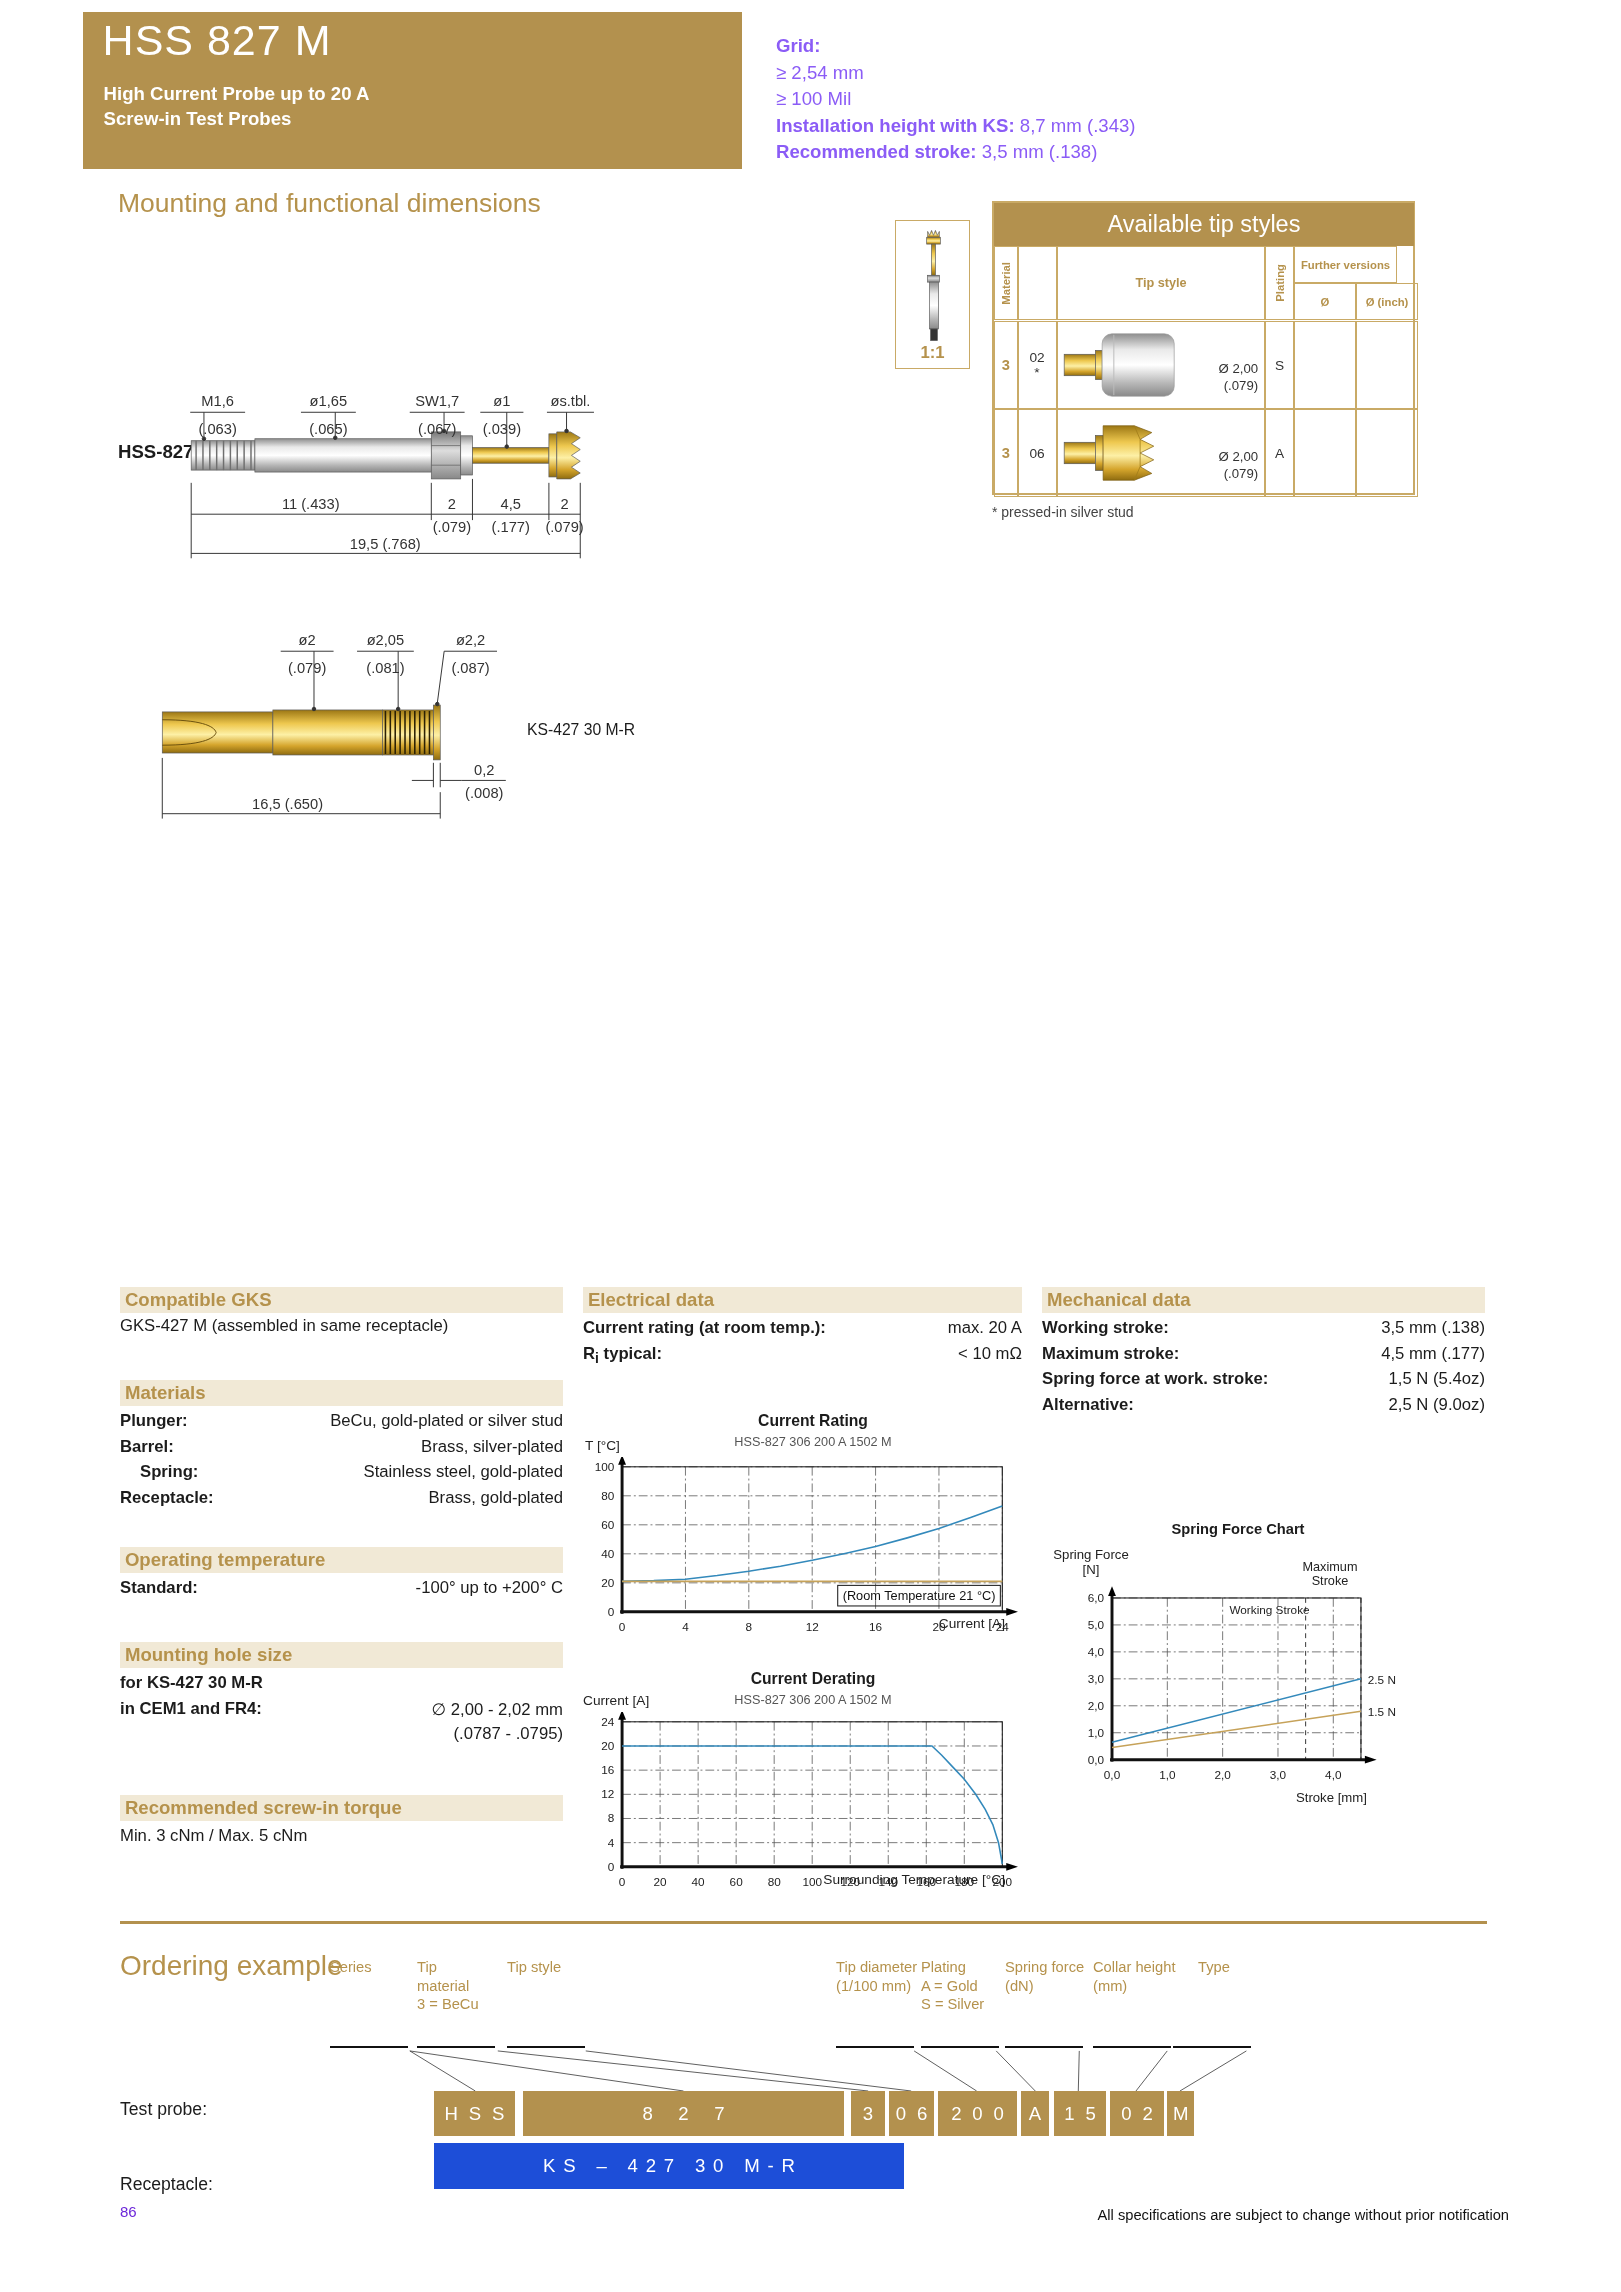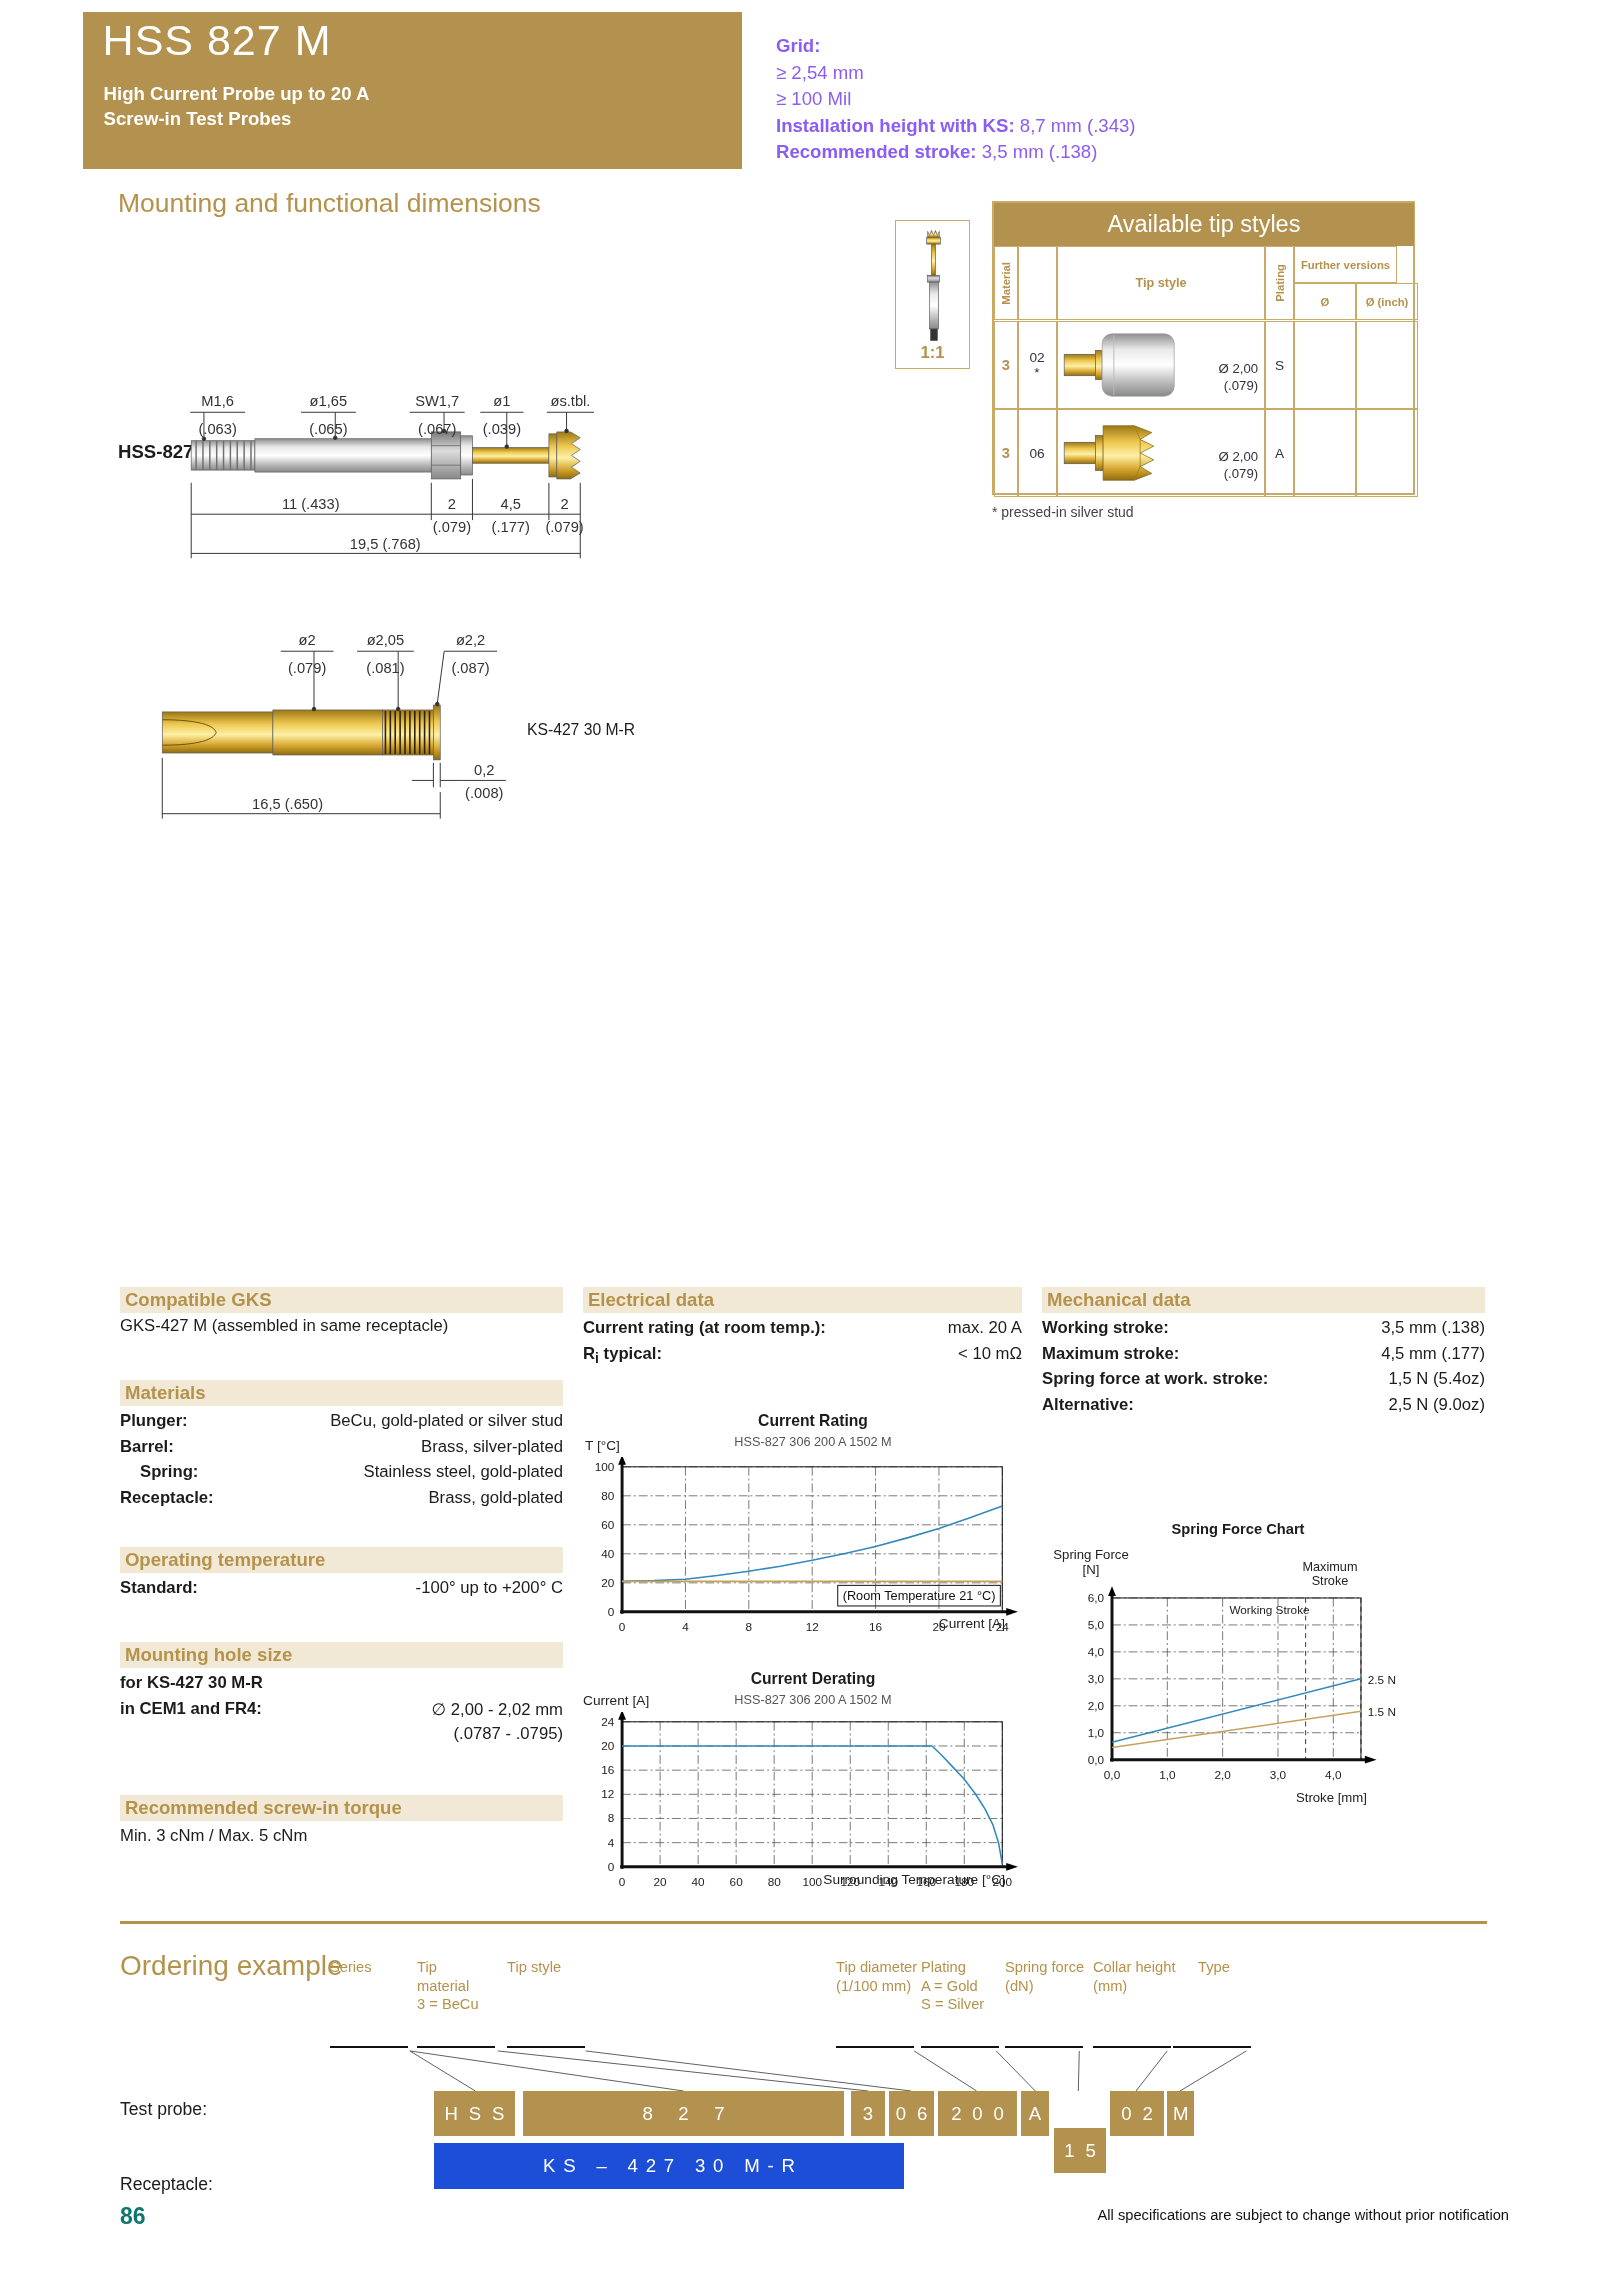--- a/index.html
+++ b/index.html
@@ -565,7 +565,7 @@
   <span class="pbox" style="left:889px;width:45px;">06</span>
   <span class="pbox" style="left:938px;width:79px;">200</span>
   <span class="pbox" style="left:1021px;width:28px;letter-spacing:0;text-indent:0;">A</span>
-  <span class="pbox" style="left:1054px;width:52px;margin-top:37px;">15</span>
+  <span class="pbox" style="left:1054px;width:52px;">15</span>
   <span class="pbox" style="left:1110px;width:54px;">02</span>
   <span class="pbox" style="left:1167px;width:27.4px;letter-spacing:0;text-indent:0;">M</span>
 

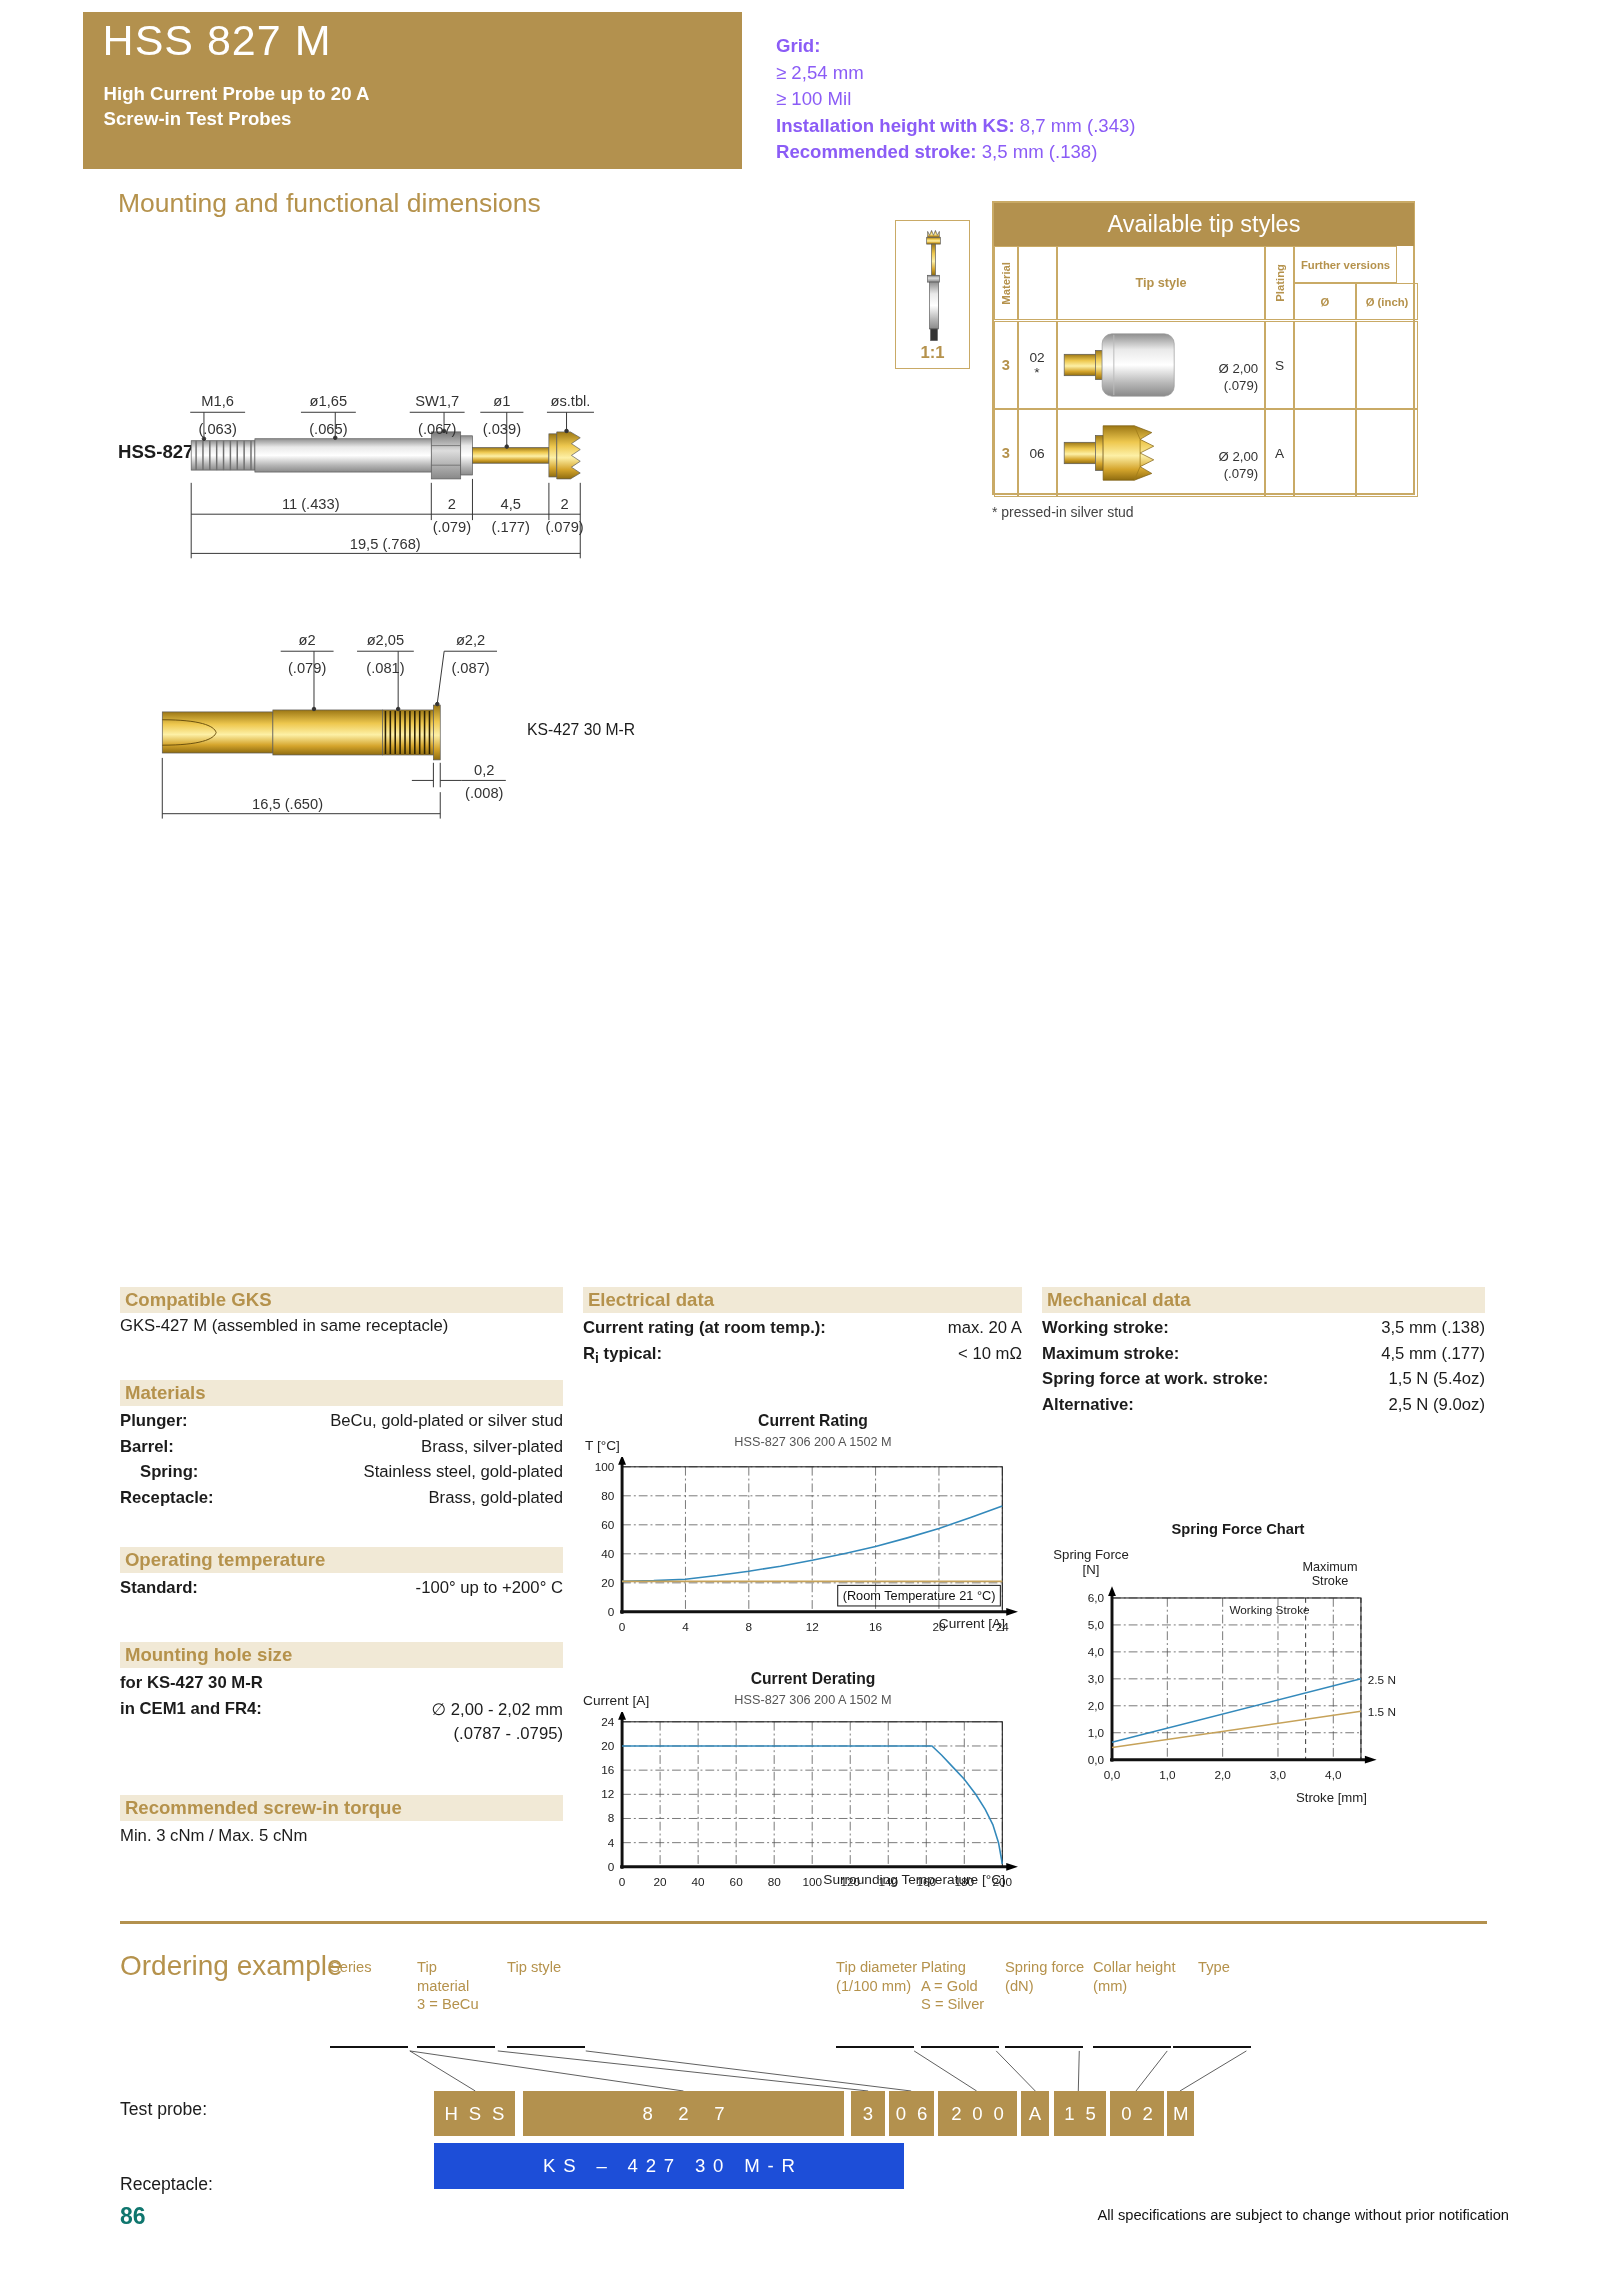--- a/index.html
+++ b/index.html
@@ -69,7 +69,7 @@
         font-size:18.6px;display:flex;align-items:center;justify-content:center;letter-spacing:7.8px;text-indent:7.8px;}
   #probe-row-label{left:120px;top:2099px;font-size:17.6px;}
   #receptacle-row-label{left:120px;top:2174px;font-size:17.6px;}
-  #page-number{left:120px;top:2203px;font-size:23px;font-weight:bold;color:#0f766e;}
+  #page-number{left:120px;top:2203px;font-size:15px;font-weight:normal;color:#6d28d9;}
   #footer-note{left:882px;top:2207px;width:627px;text-align:right;font-size:14.7px;color:#111;}
 </style>
 </head>

